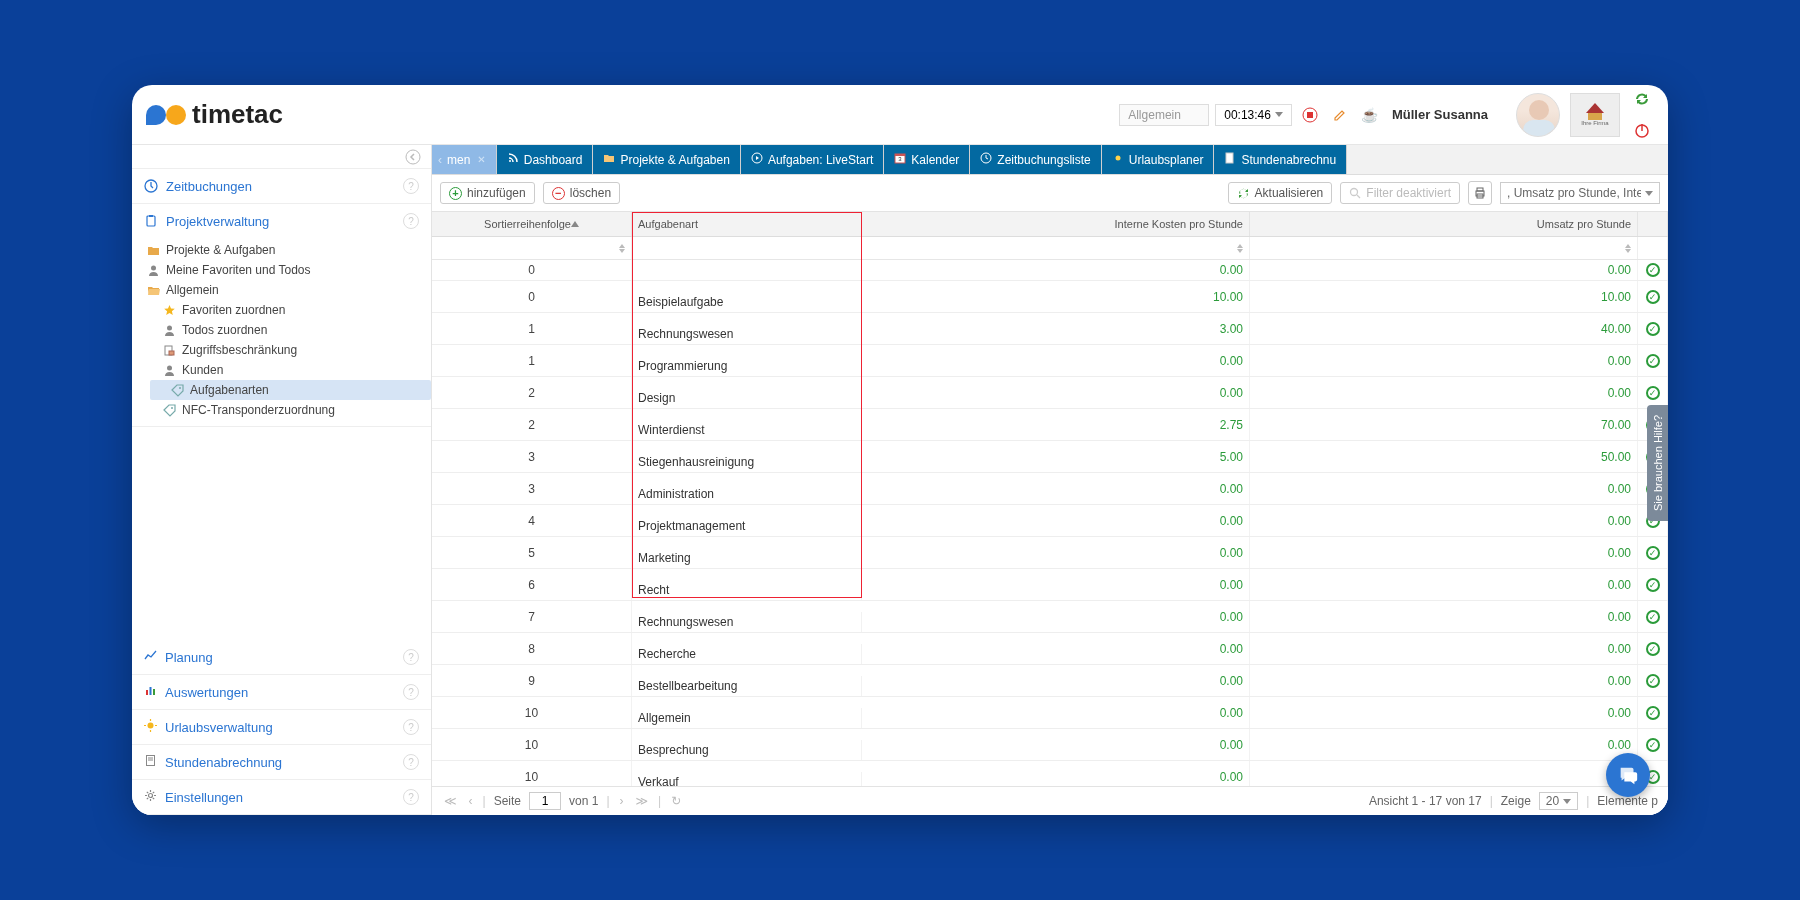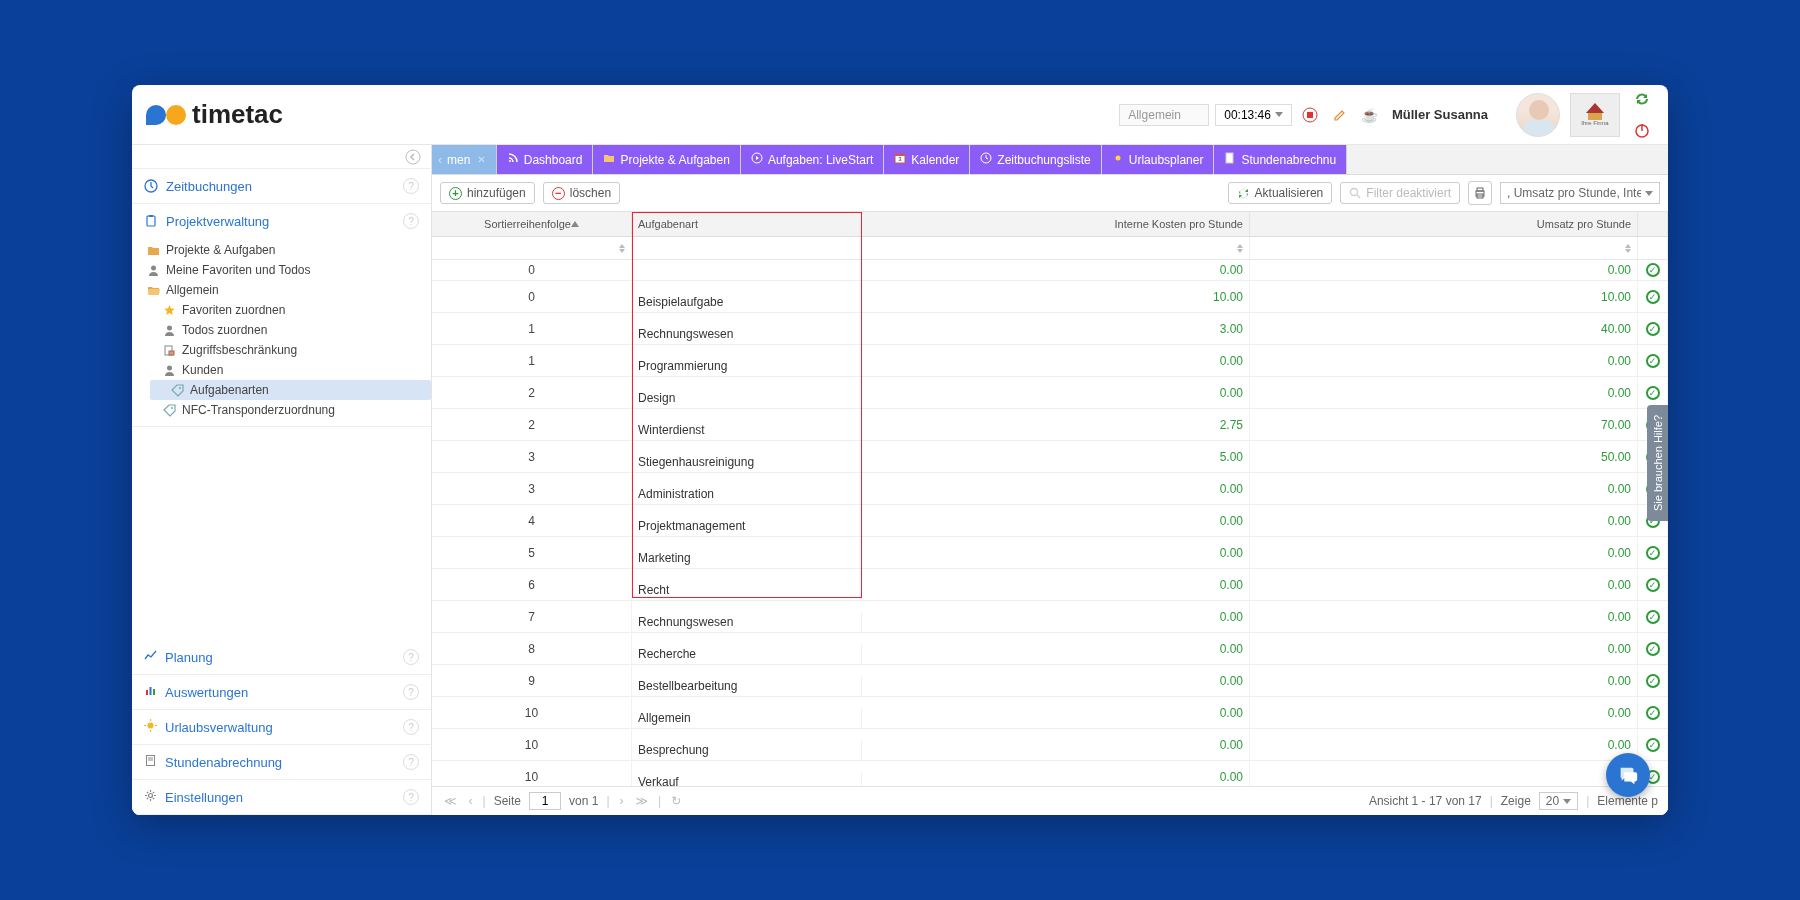--- a/index.html
+++ b/index.html
@@ -18,7 +18,7 @@
   width: 1536px;
   height: 730px;
   background: #fff;
-  border-radius: 8px;
+  border-radius: 20px;
   box-shadow: 0 10px 40px rgba(0,0,0,0.3);
   display: flex;
   flex-direction: column;

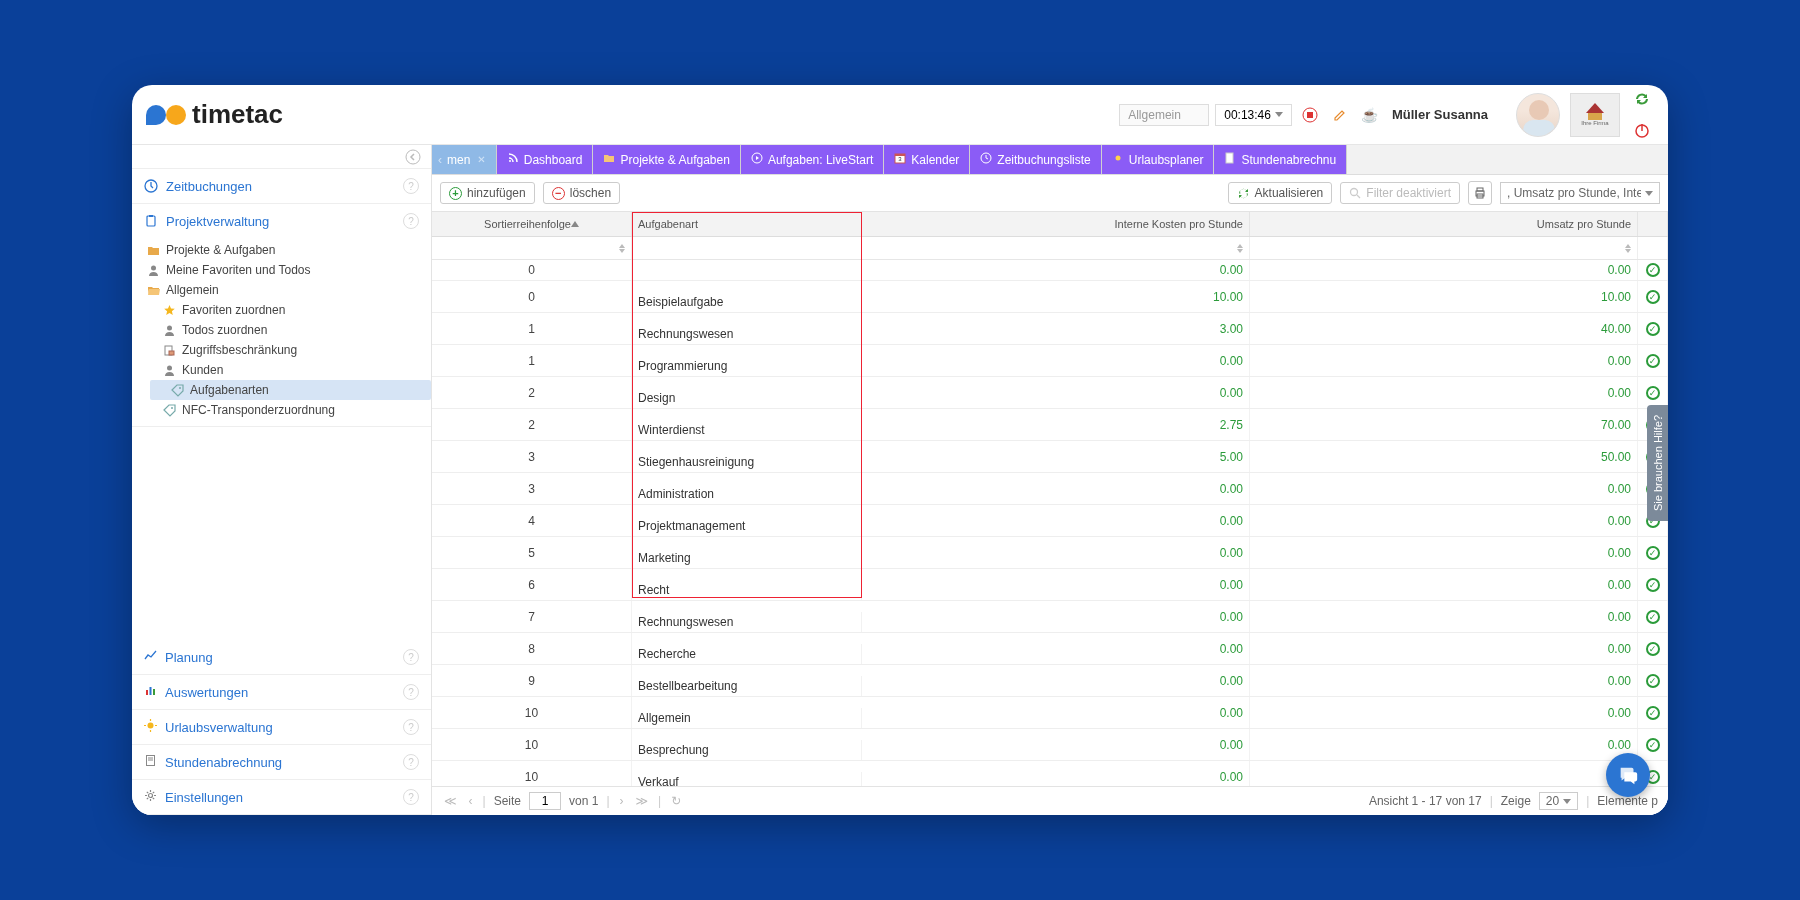--- a/index.html
+++ b/index.html
@@ -65,7 +65,7 @@
 
 .main { flex:1; display:flex; flex-direction:column; min-width:0; background:#f9f9f9;}
 .tabs { display:flex; background:#f2f2f2; height:30px; border-bottom:1px solid #ddd;}
-.tab { display:flex; align-items:center; gap:5px; padding:0 10px; font-size:12px; color:#fff; background:#8b5cf6; border-right:1px solid #d0d0d0; cursor:pointer; white-space:nowrap;}
+.tab { display:flex; align-items:center; gap:5px; padding:0 10px; font-size:12px; color:#fff; background:#0369a1; border-right:1px solid #d0d0d0; cursor:pointer; white-space:nowrap;}
 .tab.first { background:#8fb9e6; padding-left:6px;}
 .tab .x { font-size:10px; color:#cfe2f6; margin-left:2px;}
 .toolbar { display:flex; align-items:center; gap:8px; padding:6px 8px; background:#fff; border-bottom:1px solid #e3e3e3;}

